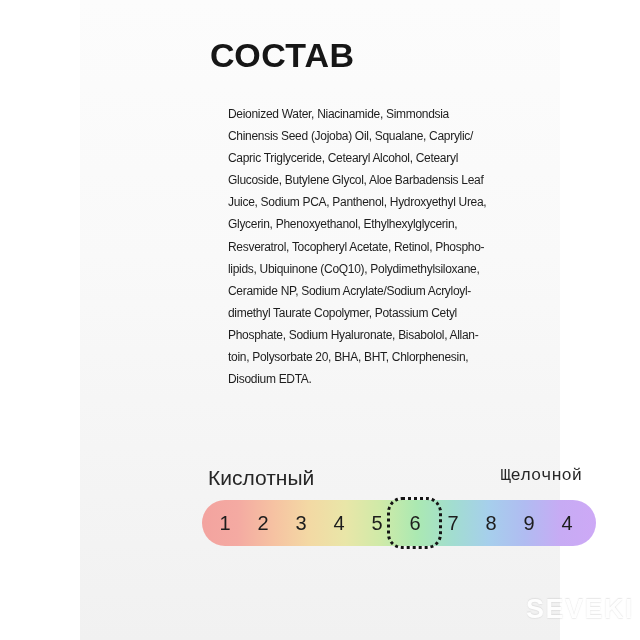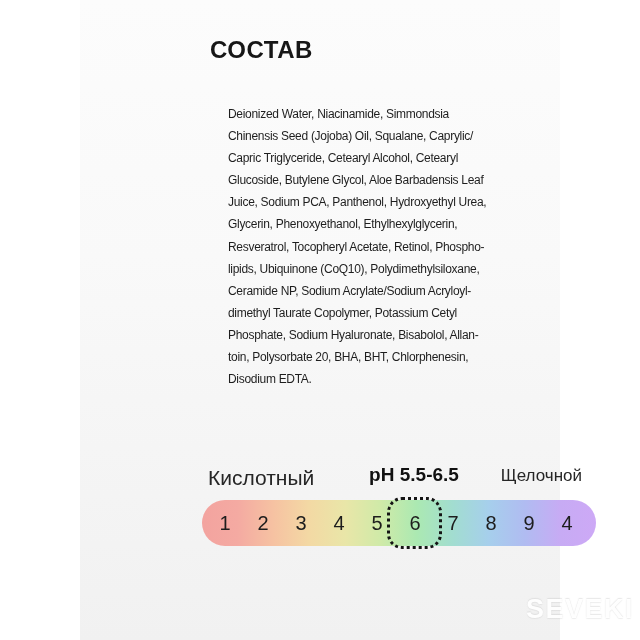--- a/index.html
+++ b/index.html
@@ -16,7 +16,7 @@
   }
   .title{
     position:absolute;left:130px;top:36px;margin:0;
-    font-size:24px;font-weight:700;letter-spacing:0.5px;color:#161616;
+    font-size:34px;font-weight:700;letter-spacing:0.5px;color:#161616;
   }
   .ingredients{
     position:absolute;left:148px;top:103px;

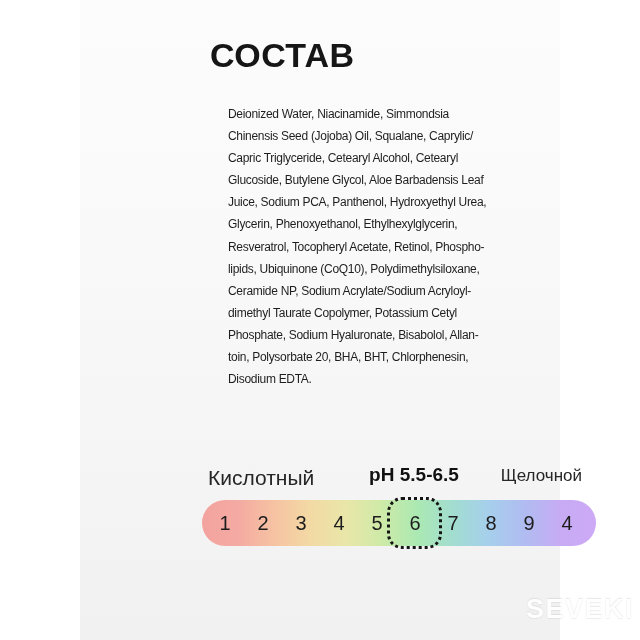--- a/index.html
+++ b/index.html
@@ -87,7 +87,6 @@
 
     <div class="ph-labels">
       <span class="lbl-left">Кислотный</span>
-      <span class="lbl-center">pH 5.5-6.5</span>
       <span class="lbl-right">Щелочной</span>
     </div>
 

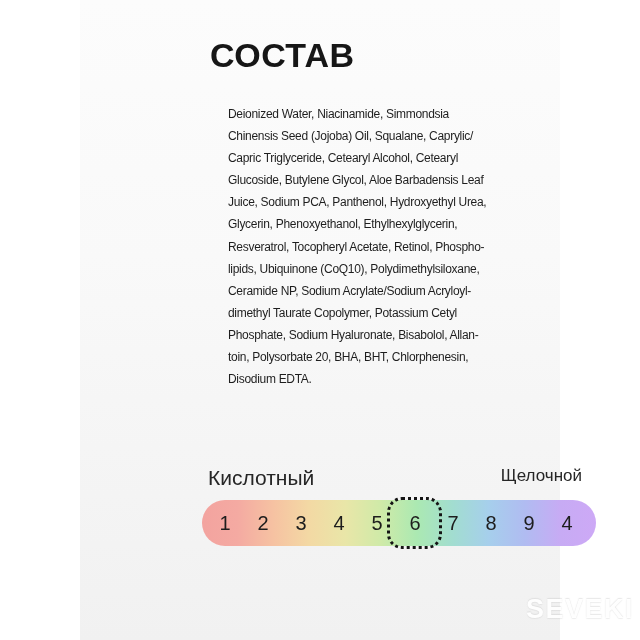--- a/index.html
+++ b/index.html
@@ -36,7 +36,7 @@
   }
   .lbl-right{
     position:absolute;right:14px;top:0;
-    font-size:17px;color:#262626;
+    font-size:17px;color:#262626;font-family:Liberation Mono, monospace;
   }
   .ph-bar{
     position:absolute;left:122px;top:500px;width:394px;height:46px;

